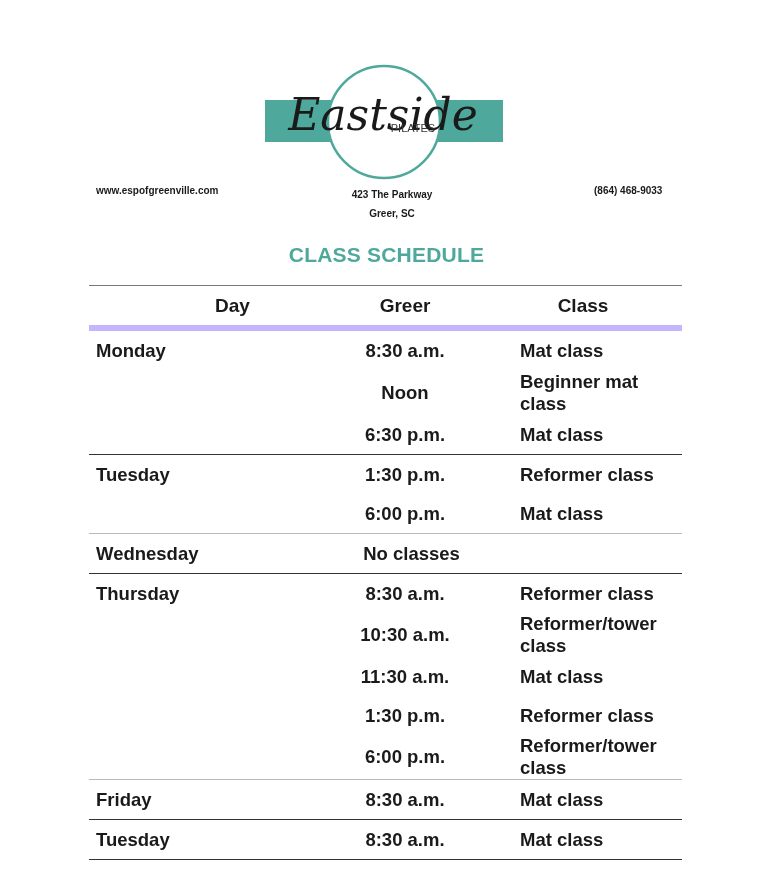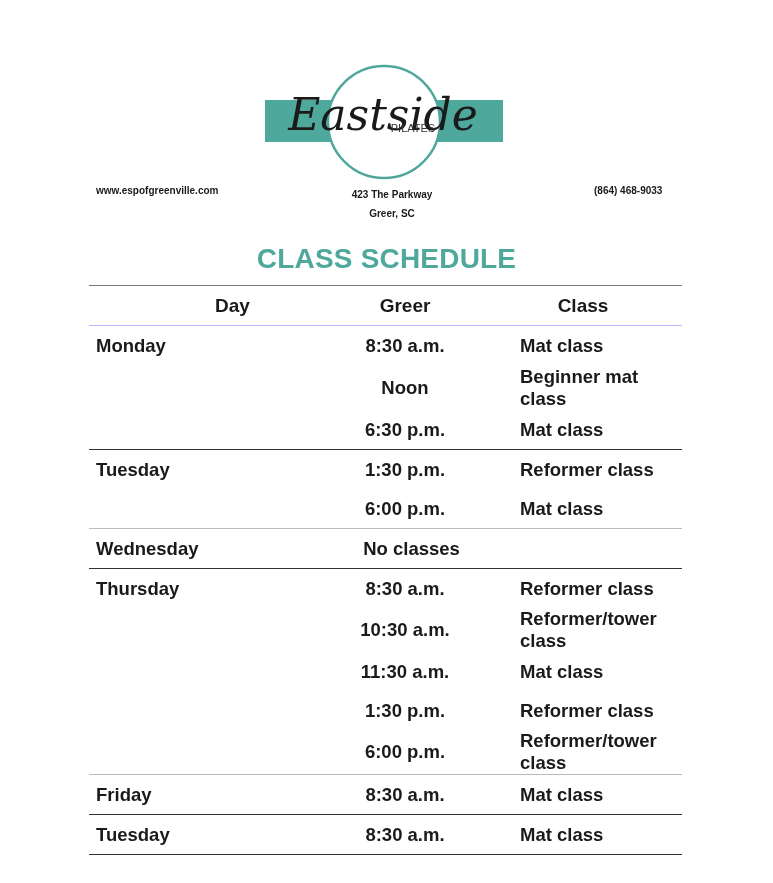--- a/index.html
+++ b/index.html
@@ -15,7 +15,7 @@
     .contact-phone { left: 594px; }
     .title {
       position: absolute; top: 243px; left: 0; width: 773px; text-align: center;
-      font-weight: bold; font-size: 28px; letter-spacing: 0.2px;
+      font-weight: bold; font-size: 21px; letter-spacing: 0.2px;
     }
     table.schedule {
       position: absolute; left: 89px; top: 285px; width: 593px;

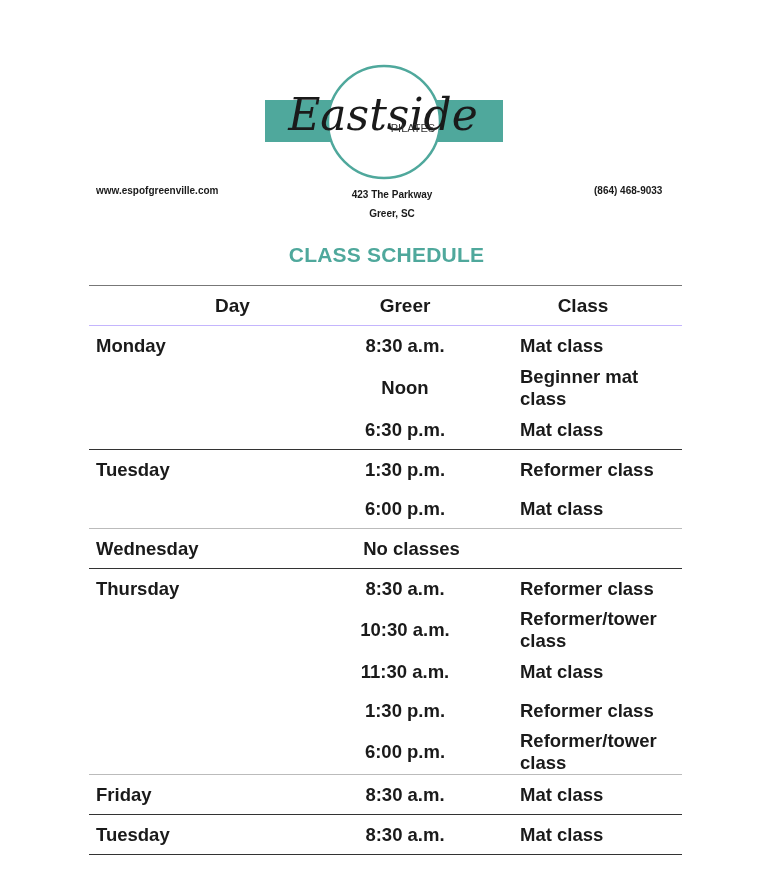--- a/index.html
+++ b/index.html
@@ -23,7 +23,7 @@
     }
     table.schedule th {
       font-size: 19px; height: 39px; padding: 0; text-align: center;
-      border-top: 1px solid #777; border-bottom: 1px solid #c4b5fd;
+      border-top: 1px solid #777; border-bottom: 6px solid #c4b5fd;
     }
     table.schedule td { height: 39px; padding: 0; vertical-align: middle; }
     td.day { width: 180px; padding-left: 7px !important; text-align: left; }

